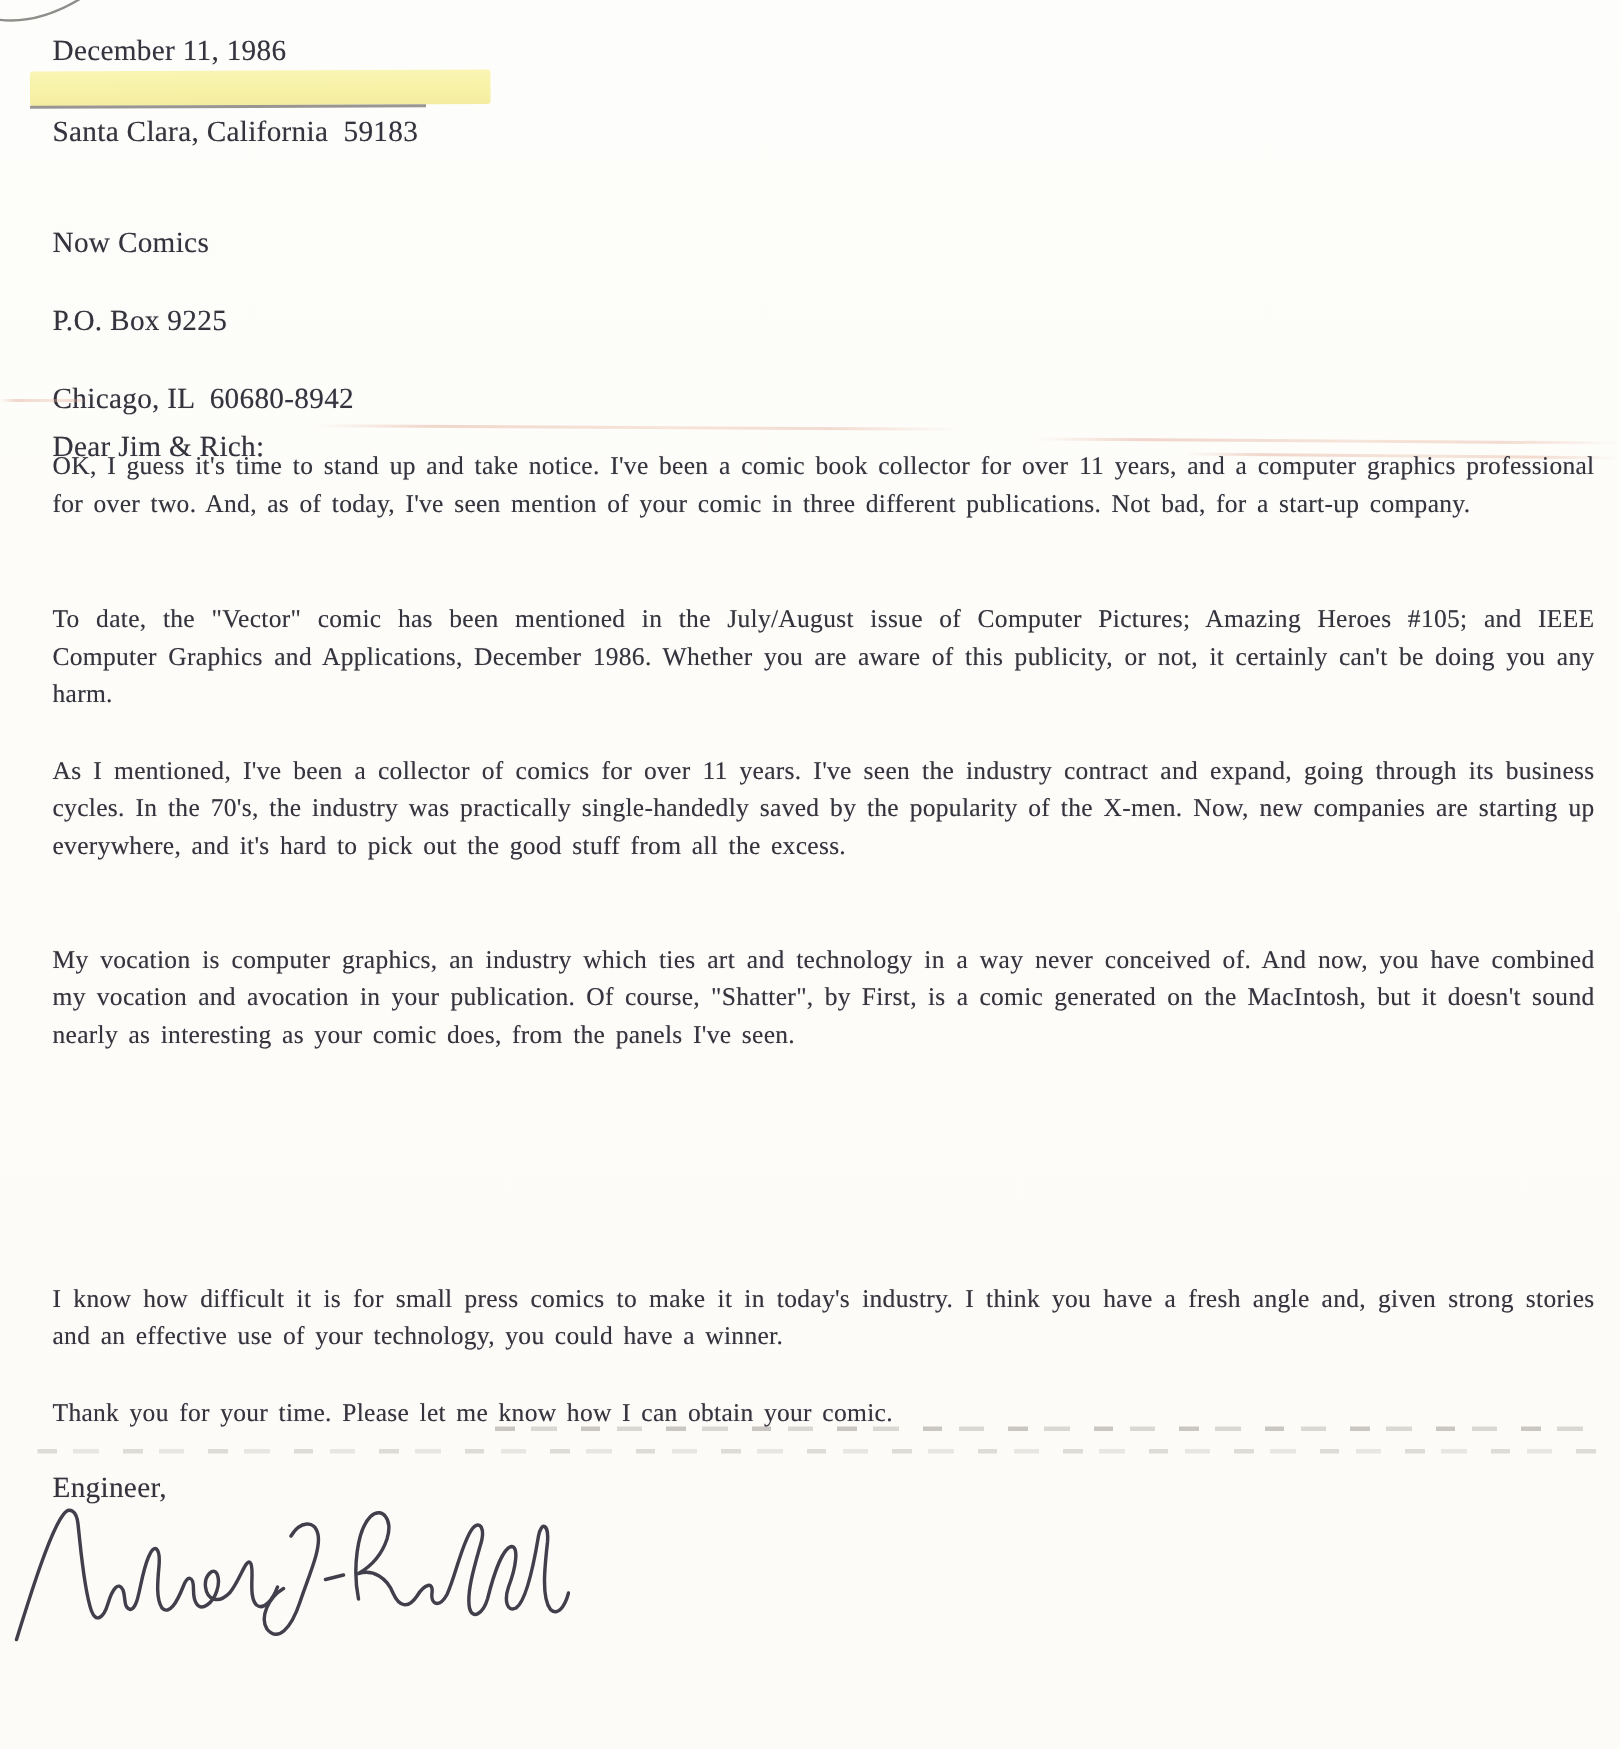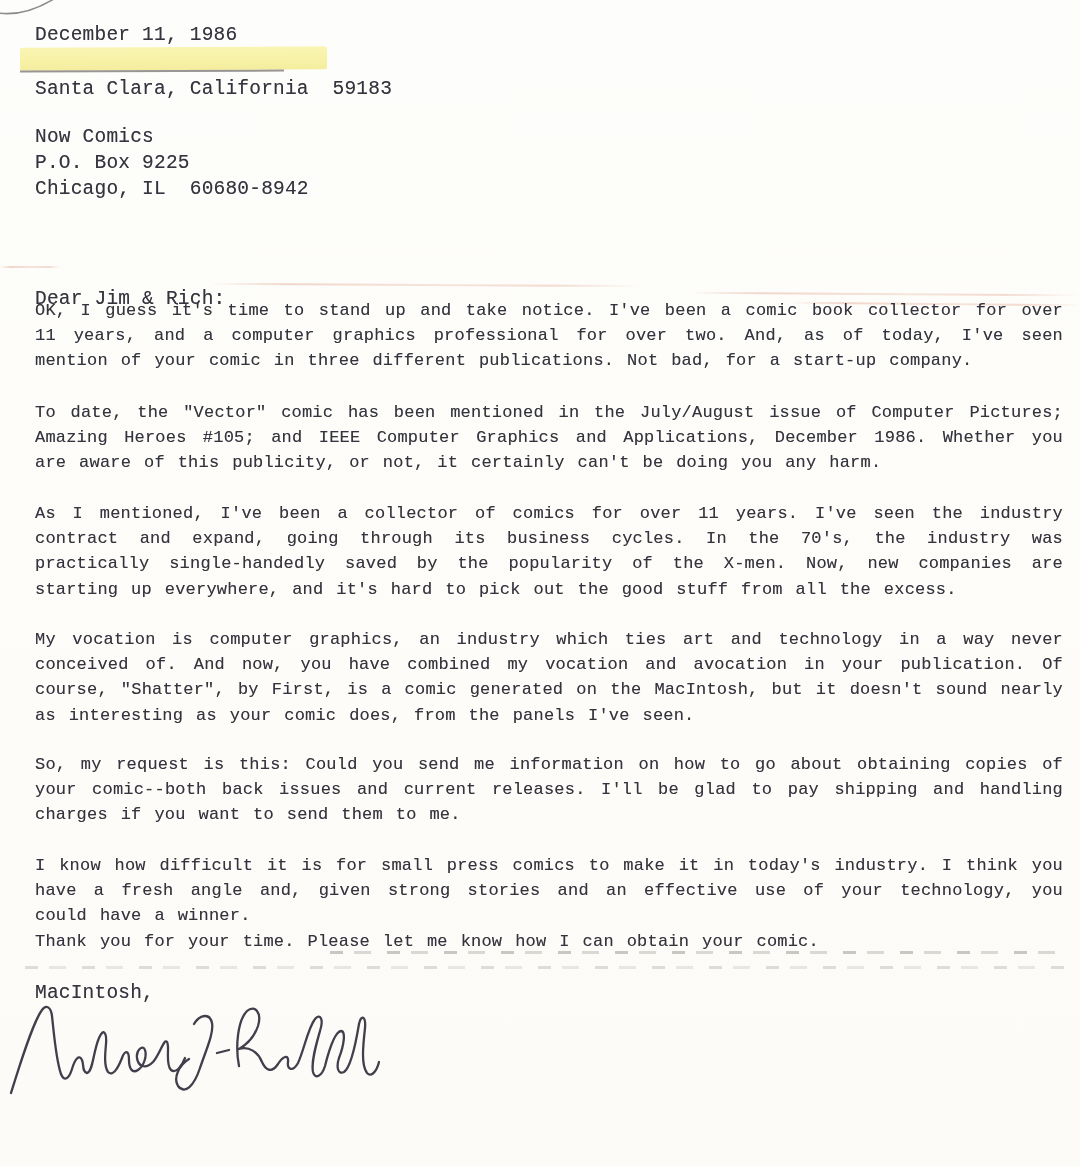--- a/index.html
+++ b/index.html
@@ -15,7 +15,7 @@
     width: 1080px;
     height: 1166px;
     background: linear-gradient(180deg, #fdfdfb 0%, #fdfcf8 60%, #fcfbf7 100%);
-    font-family: Liberation Mono, monospace;
+    font-family: Liberation Serif, serif;
     color: #35343e;
   }
   .line {

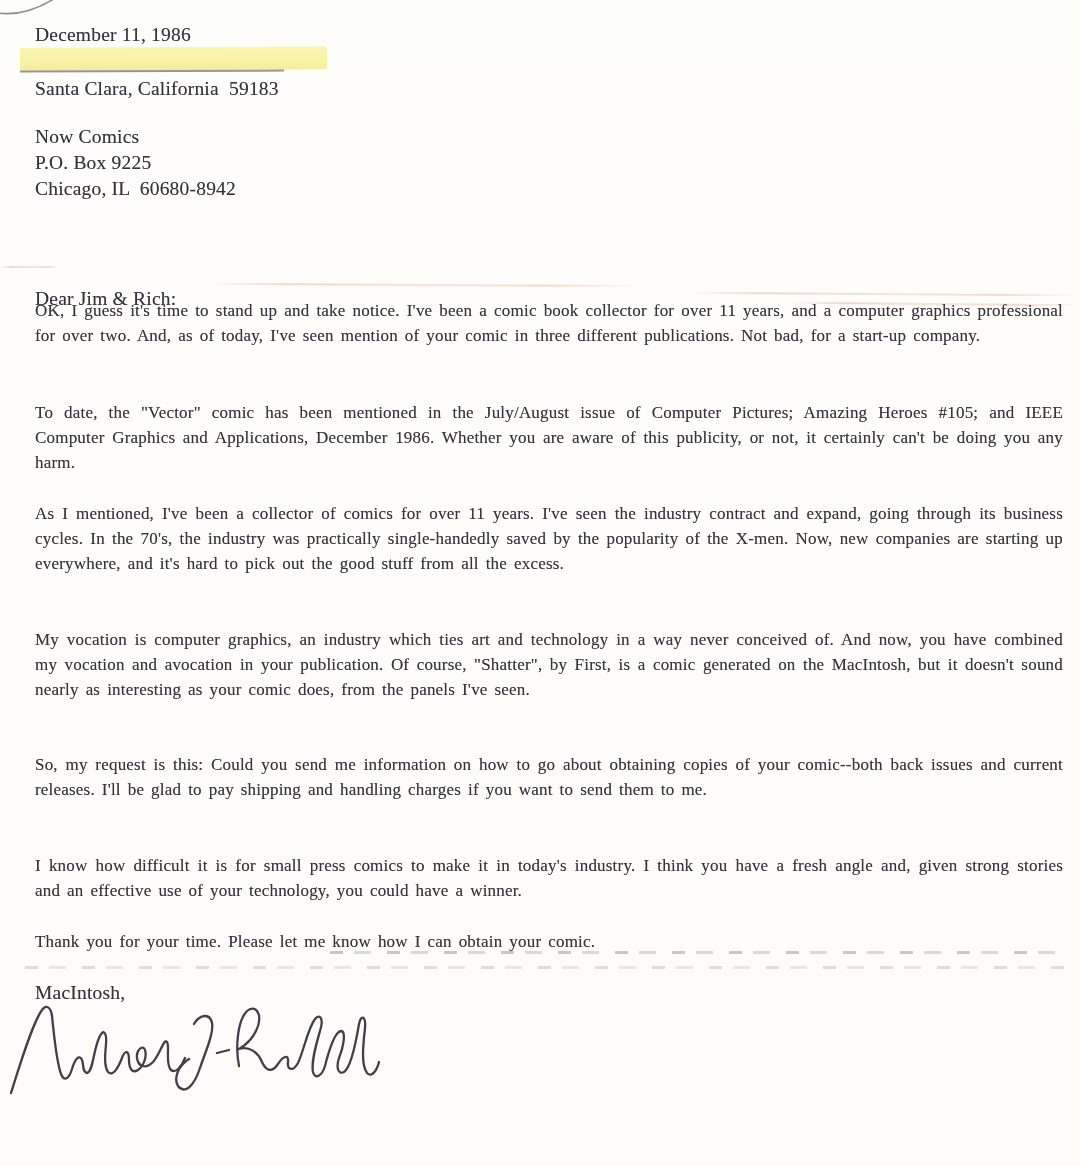--- a/index.html
+++ b/index.html
@@ -47,7 +47,7 @@
     letter-spacing: 0.2px;
     text-shadow: 0 0 0.5px rgba(53,52,62,0.45);
   }
-  .addr-block div { white-space: pre; }
+  .addr-block div { white-space: pre; margin-top: 26px; }
   .highlight-bar {
     position: absolute;
     left: 20px;

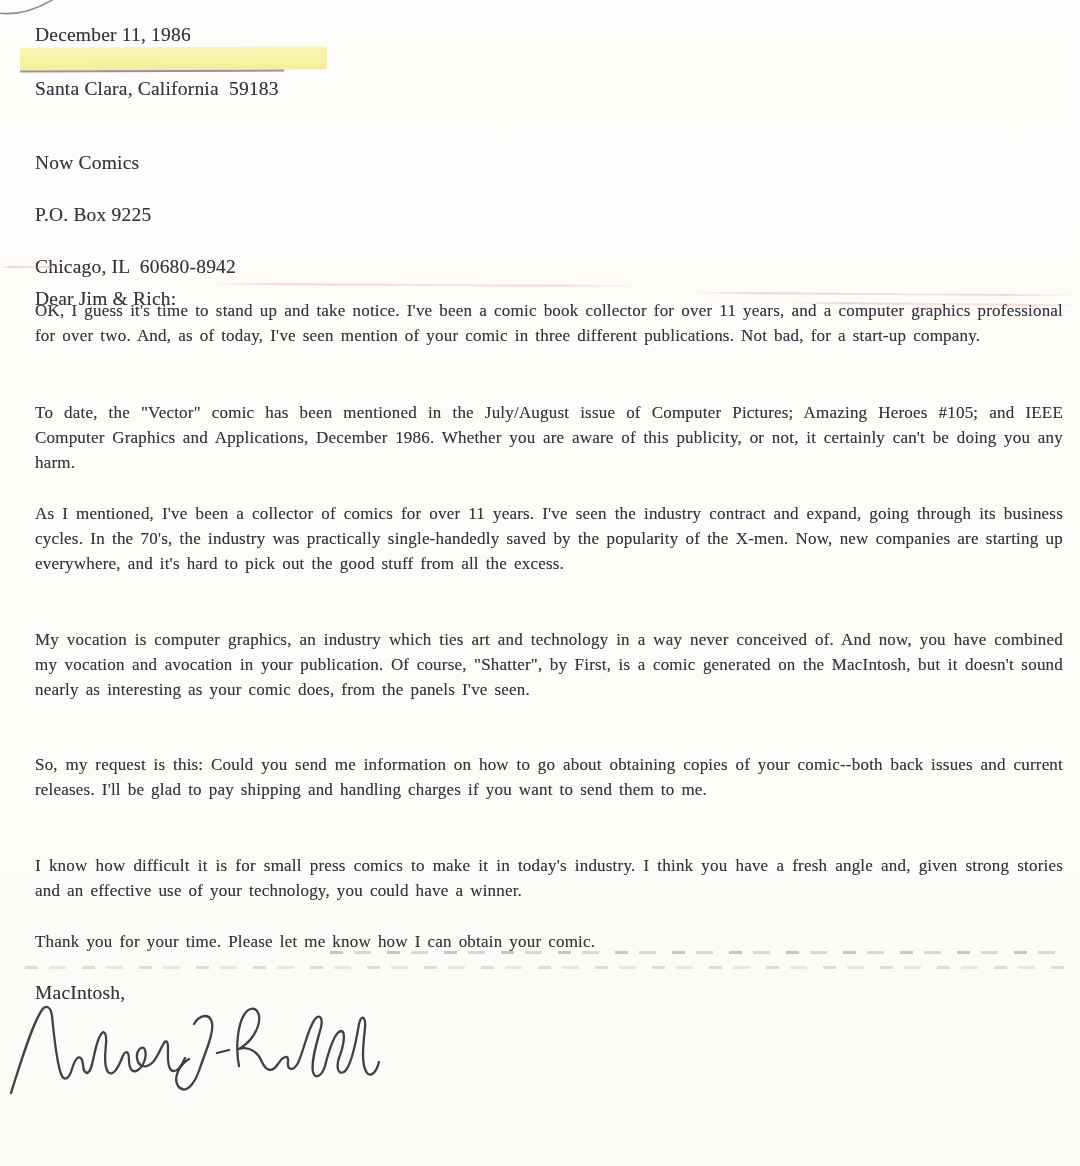--- a/index.html
+++ b/index.html
@@ -126,7 +126,6 @@
   <p class="para" style="top:400px;">To date, the "Vector" comic has been mentioned in the July/August issue of Computer Pictures; Amazing Heroes #105; and IEEE Computer Graphics and Applications, December 1986.  Whether you are aware of this publicity, or not, it certainly can't be doing you any harm.</p>
   <p class="para" style="top:501px;">As I mentioned, I've been a collector of comics for over 11 years.  I've seen the industry contract and expand, going through its business cycles.  In the 70's, the industry was practically single-handedly saved by the popularity of the X-men.  Now, new companies are starting up everywhere, and it's hard to pick out the good stuff from all the excess.</p>
   <p class="para" style="top:627px;">My vocation is computer graphics, an industry which ties art and technology in a way never conceived of.  And now, you have combined my vocation and avocation in your publication.  Of course, "Shatter", by First, is a comic generated on the MacIntosh, but it doesn't sound nearly as interesting as your comic does, from the panels I've seen.</p>
-  <p class="para" style="top:752px;">So, my request is this:  Could you send me information on how to go about obtaining copies of your comic--both back issues and current releases.  I'll be glad to pay shipping and handling charges if you want to send them to me.</p>
   <p class="para" style="top:853px;">I know how difficult it is for small press comics to make it in today's industry.  I think you have a fresh angle and, given strong stories and an effective use of your technology, you could have a winner.</p>
   <p class="para" style="top:929px;">Thank you for your time.  Please let me know how I can obtain your comic.</p>
 

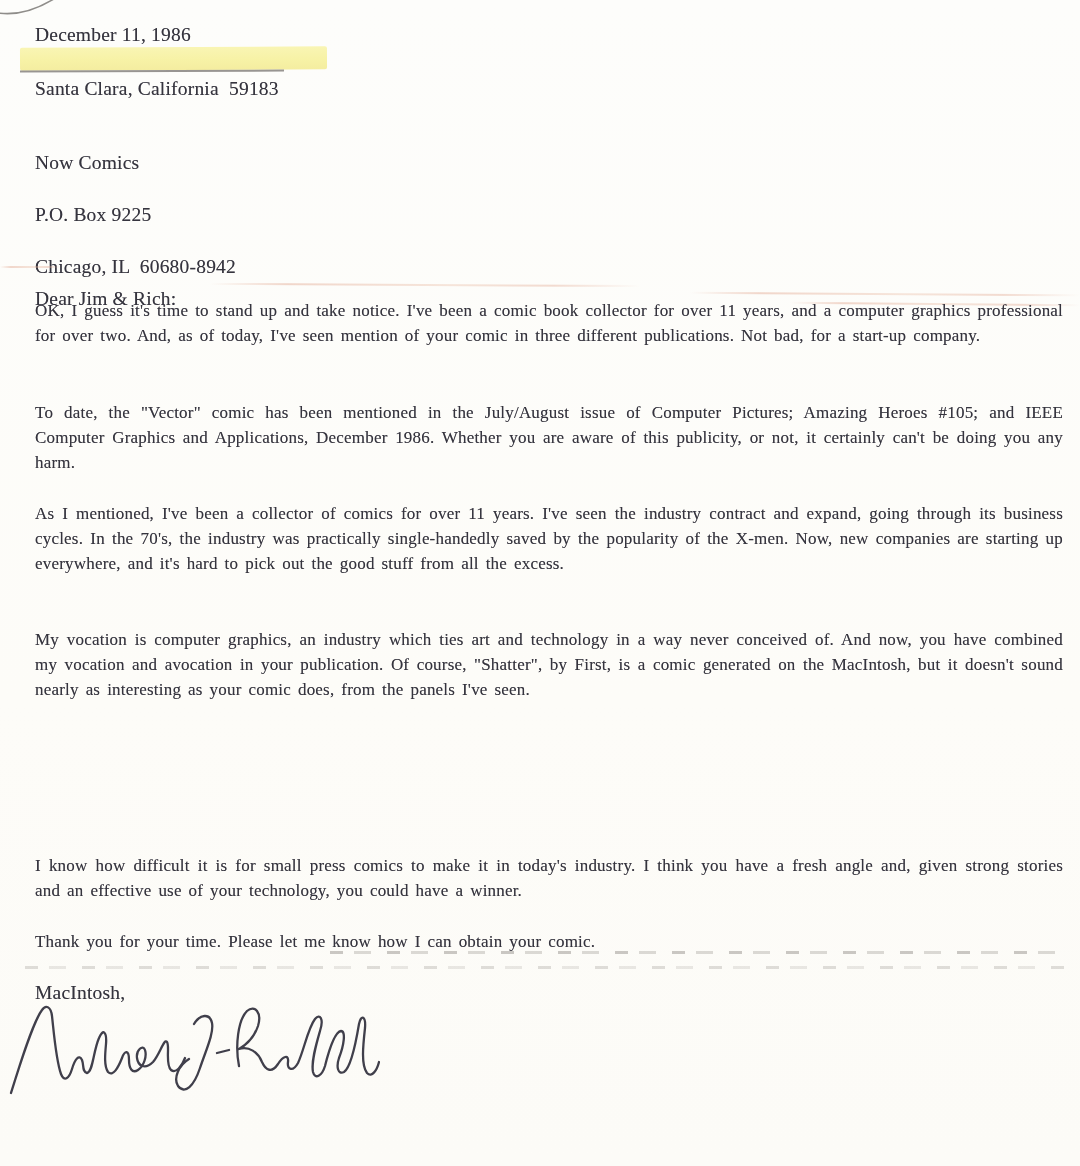--- a/index.html
+++ b/index.html
@@ -132,7 +132,7 @@
   <div class="dash-band" style="left:330px; top:951px; width:740px; opacity:0.75;"></div>
   <div class="dash-band" style="left:25px;  top:966px; width:1045px; opacity:0.45;"></div>
 
-  <div class="line" style="top:980px;">MacIntosh,</div>
+  <div class="line" style="top:980px;">Engineer,</div>
 
   <svg class="signature-svg" width="372" height="100" viewBox="0 0 372 100" fill="none" stroke="#403f4b" stroke-width="2.3" stroke-linecap="round" stroke-linejoin="round">
 

